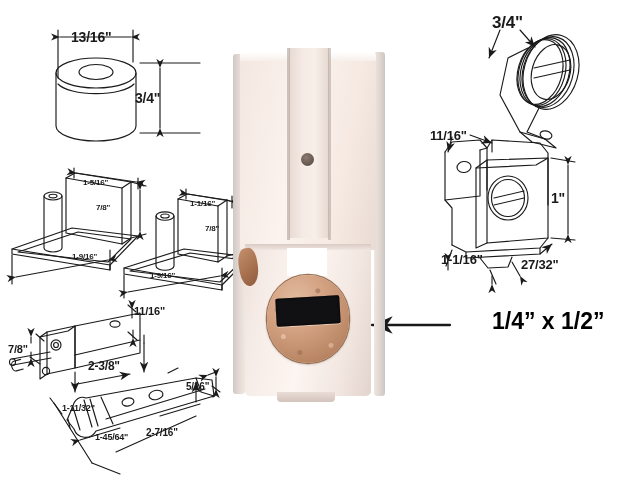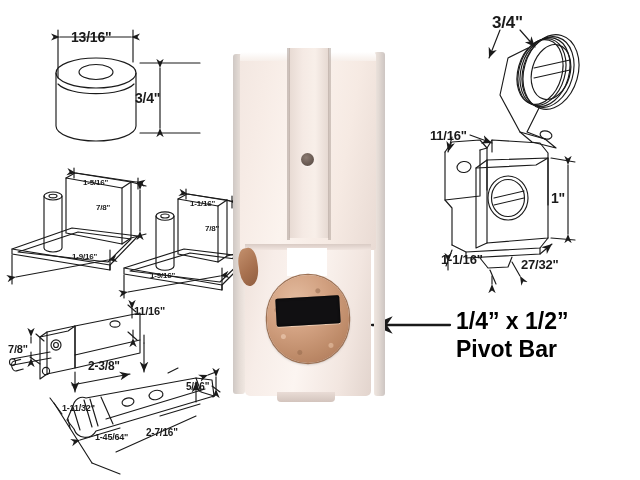--- a/index.html
+++ b/index.html
@@ -33,6 +33,7 @@
     line-height:1.22;
     font-size:23px;
     white-space:nowrap;
+    margin-left:36px;
   }
   .callout div{white-space:nowrap;}
 

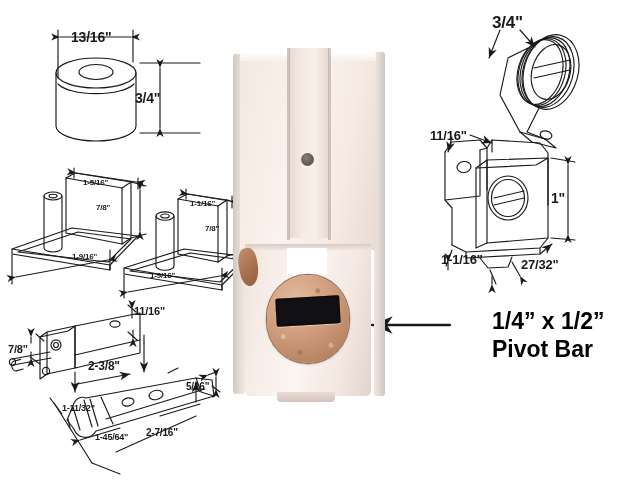--- a/index.html
+++ b/index.html
@@ -408,7 +408,6 @@
 
   <div class="callout" style="left:456px;top:307px;">
     <div>1/4” x 1/2”</div>
-    <div>Pivot Bar</div>
   </div>
 
 </div>

